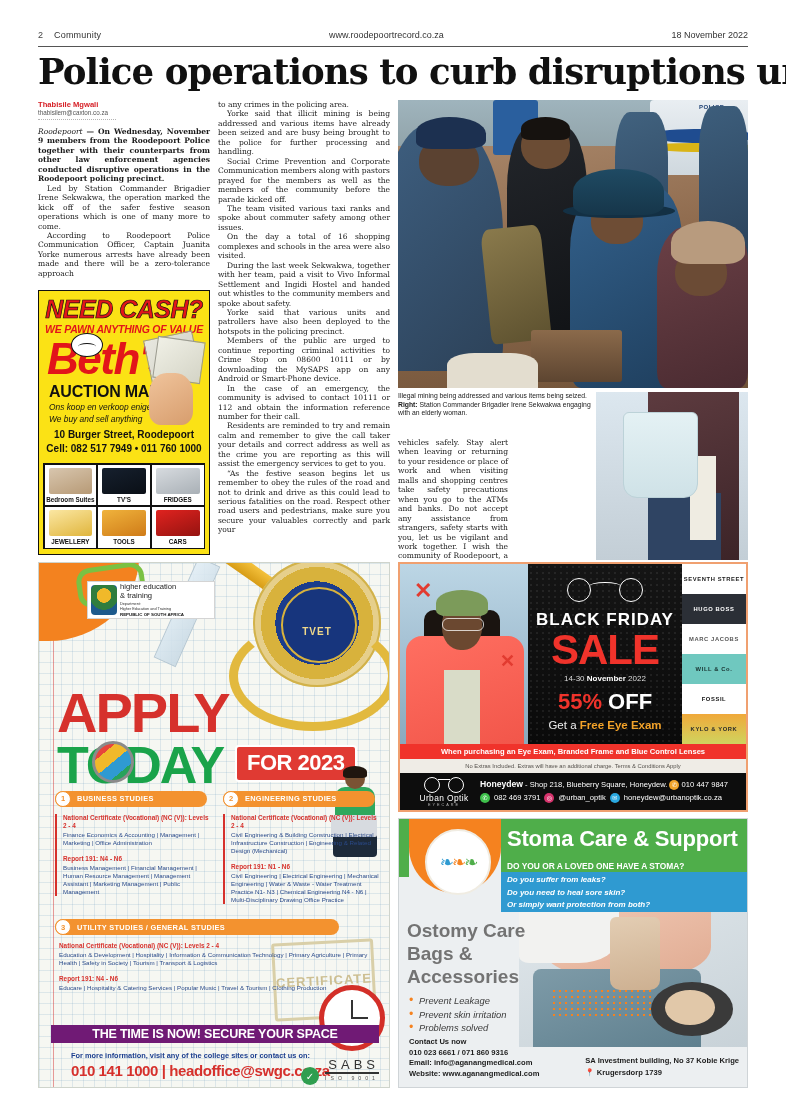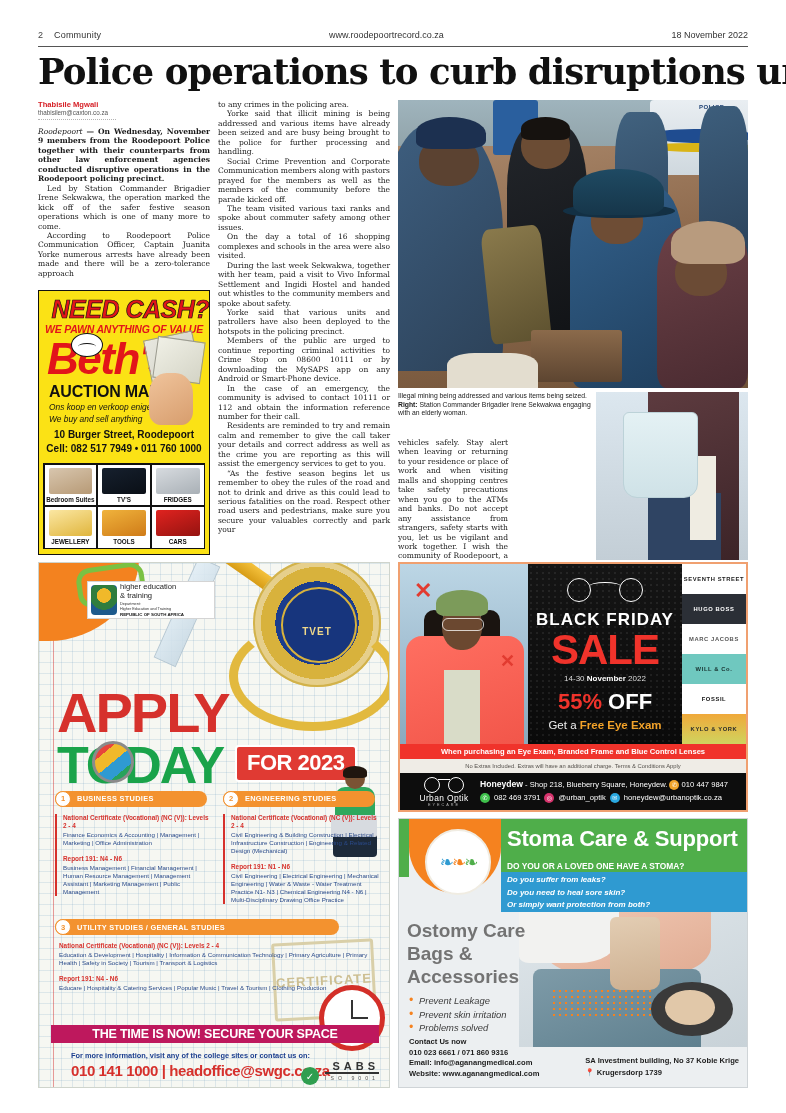--- a/index.html
+++ b/index.html
@@ -270,7 +270,7 @@
   }
   .beths-need {
     position: absolute; left: 0; top: 4px; width: 100%;
-    text-align: right;
+    text-align: center;
     font-family: "Liberation Sans", sans-serif;
     font-size: 25px; font-weight: 700;
     color: #e2151a;

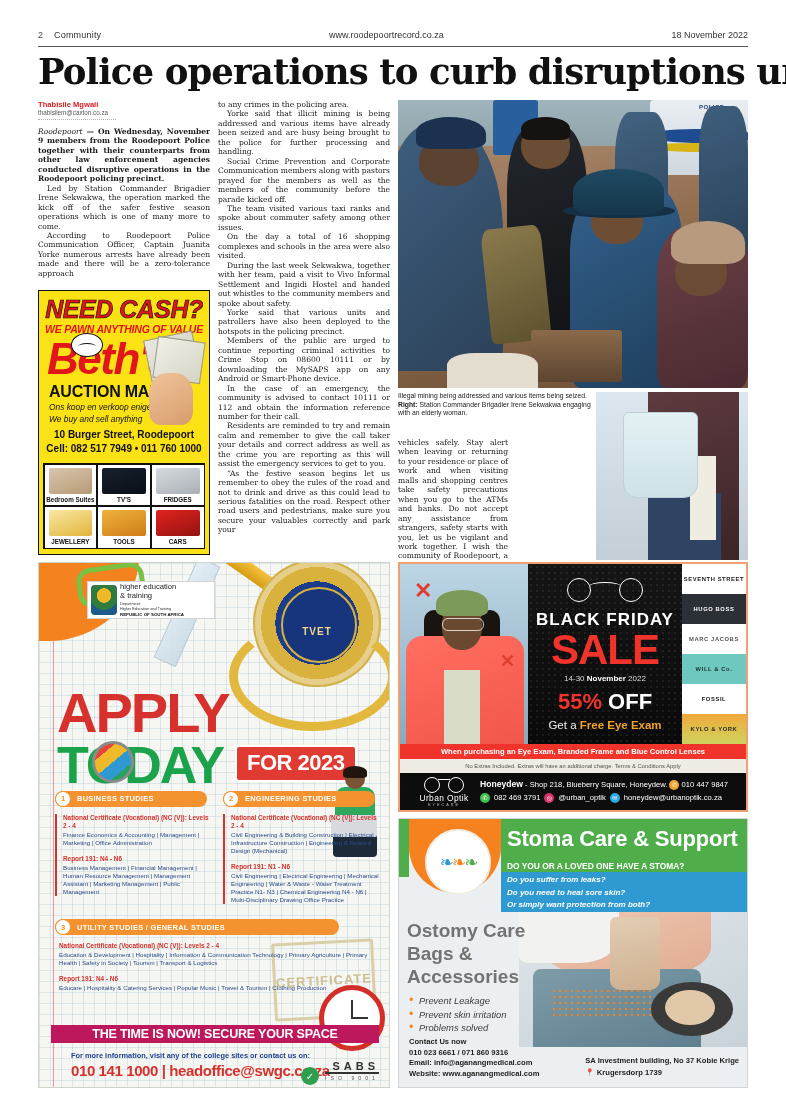--- a/index.html
+++ b/index.html
@@ -594,7 +594,7 @@
   .swgc-banner {
     position: absolute; left: 12px; right: 10px; bottom: 44px;
     height: 18px;
-    background: #be185d;
+    background: #701a75;
     display: flex; align-items: center; justify-content: center;
   }
   .swgc-banner span {

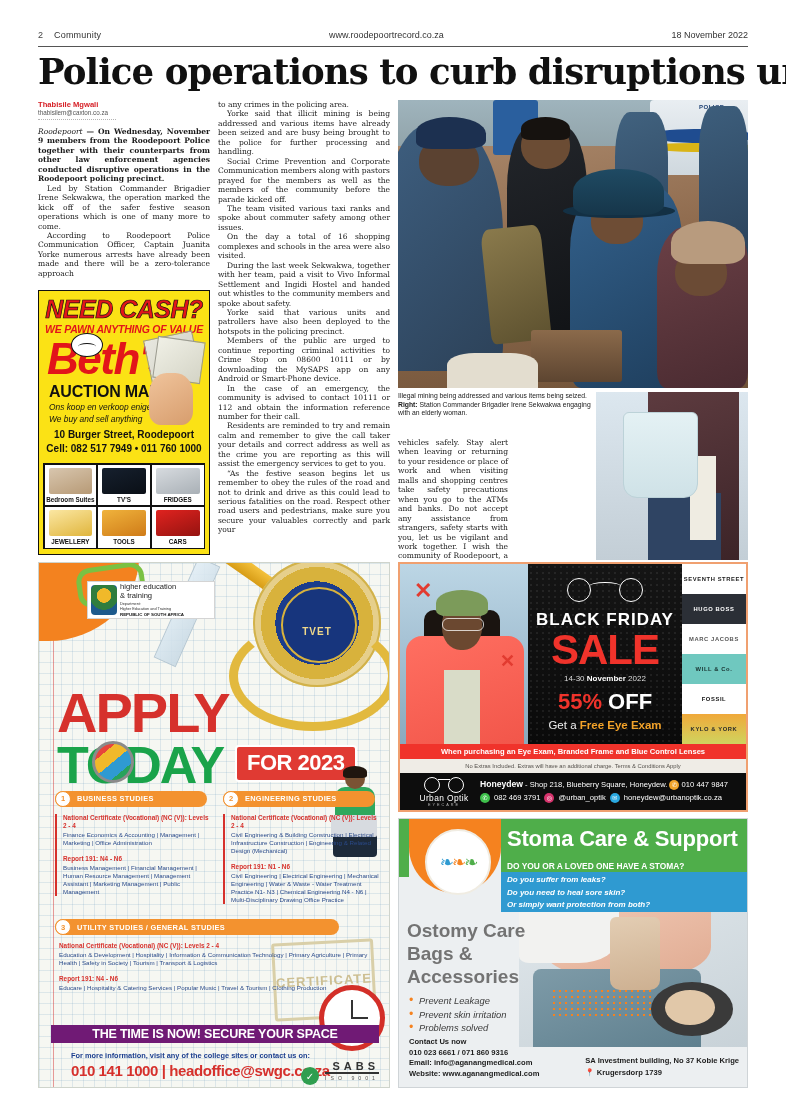--- a/index.html
+++ b/index.html
@@ -610,7 +610,7 @@
     text-align: right;
   }
   .sabs-word {
-    font-size: 11px; font-weight: 700; color: #333; letter-spacing: 4px;
+    font-size: 13px; font-weight: 400; color: #333; letter-spacing: 4px;
     border-bottom: 2px solid #333;
   }
   .sabs-iso { font-size: 5.2px; color: #555; letter-spacing: 4px; margin-top: 1px; }

